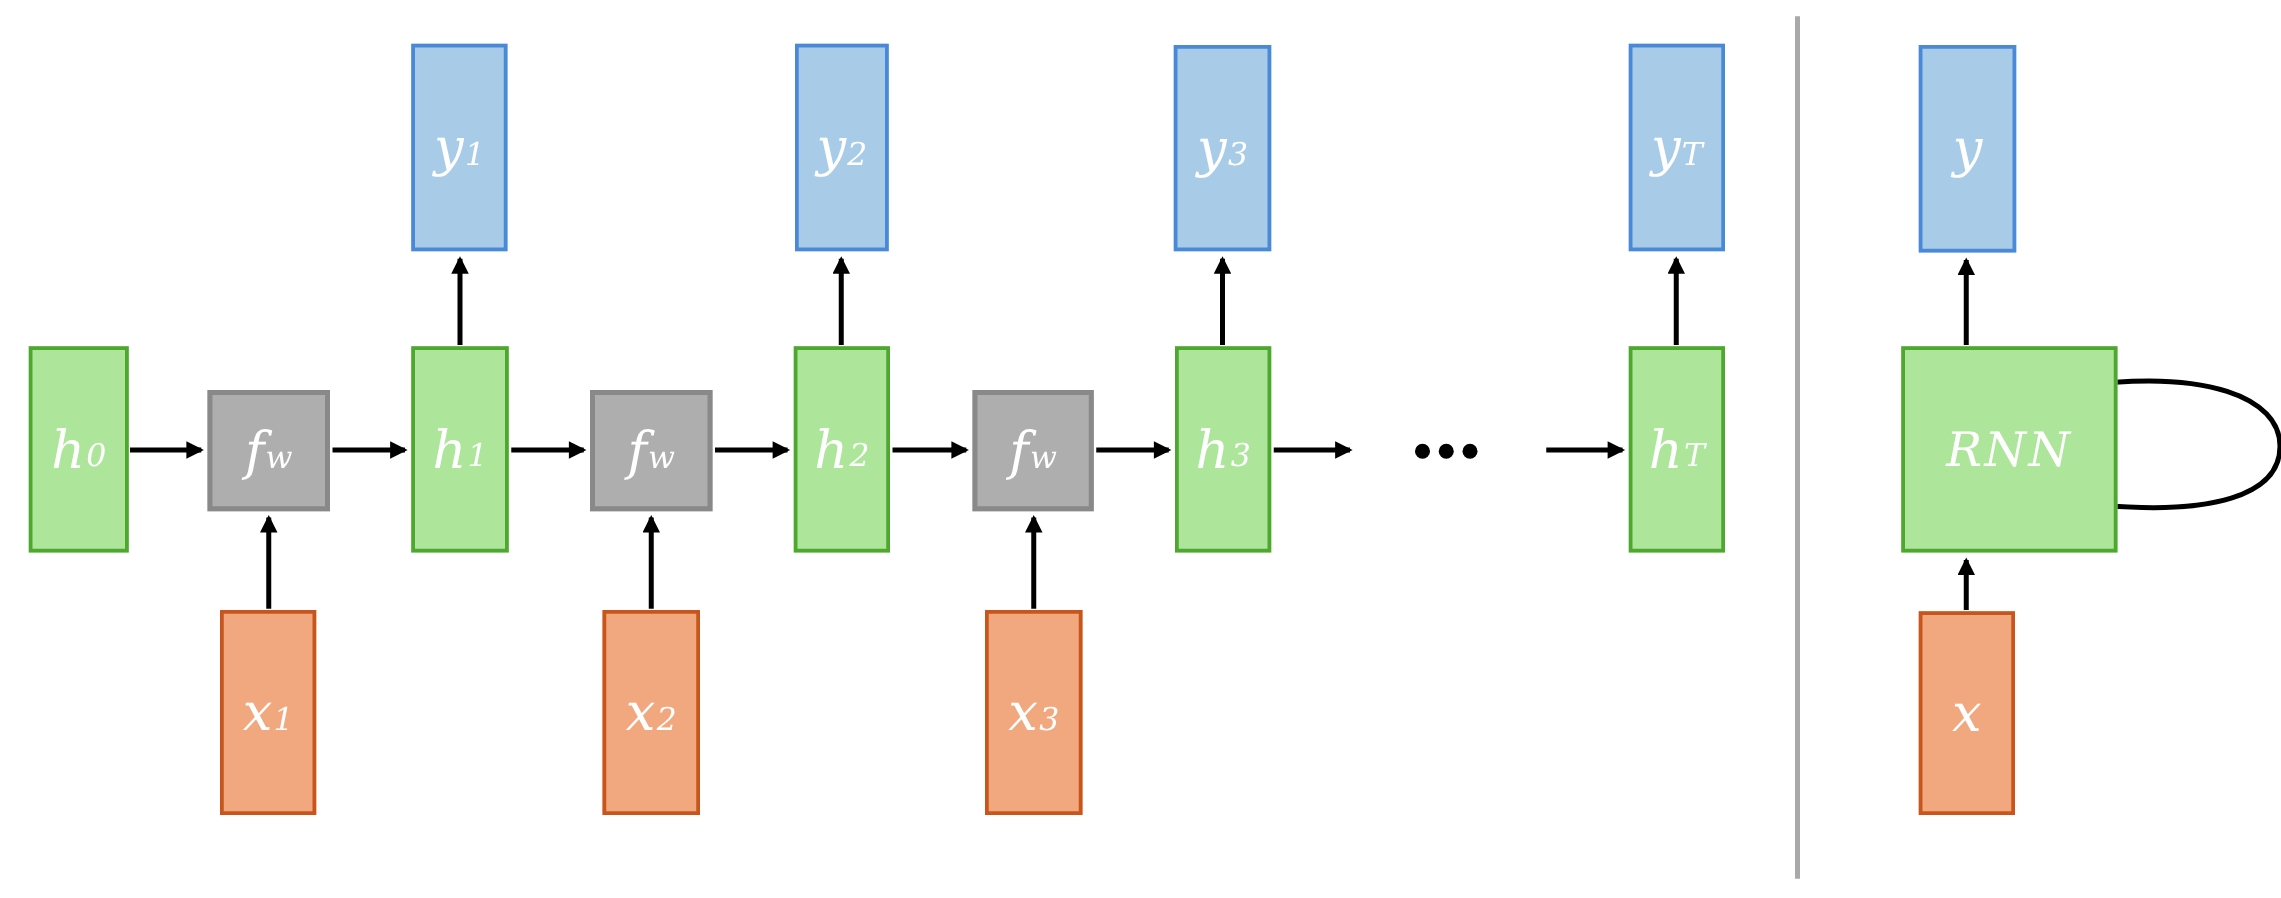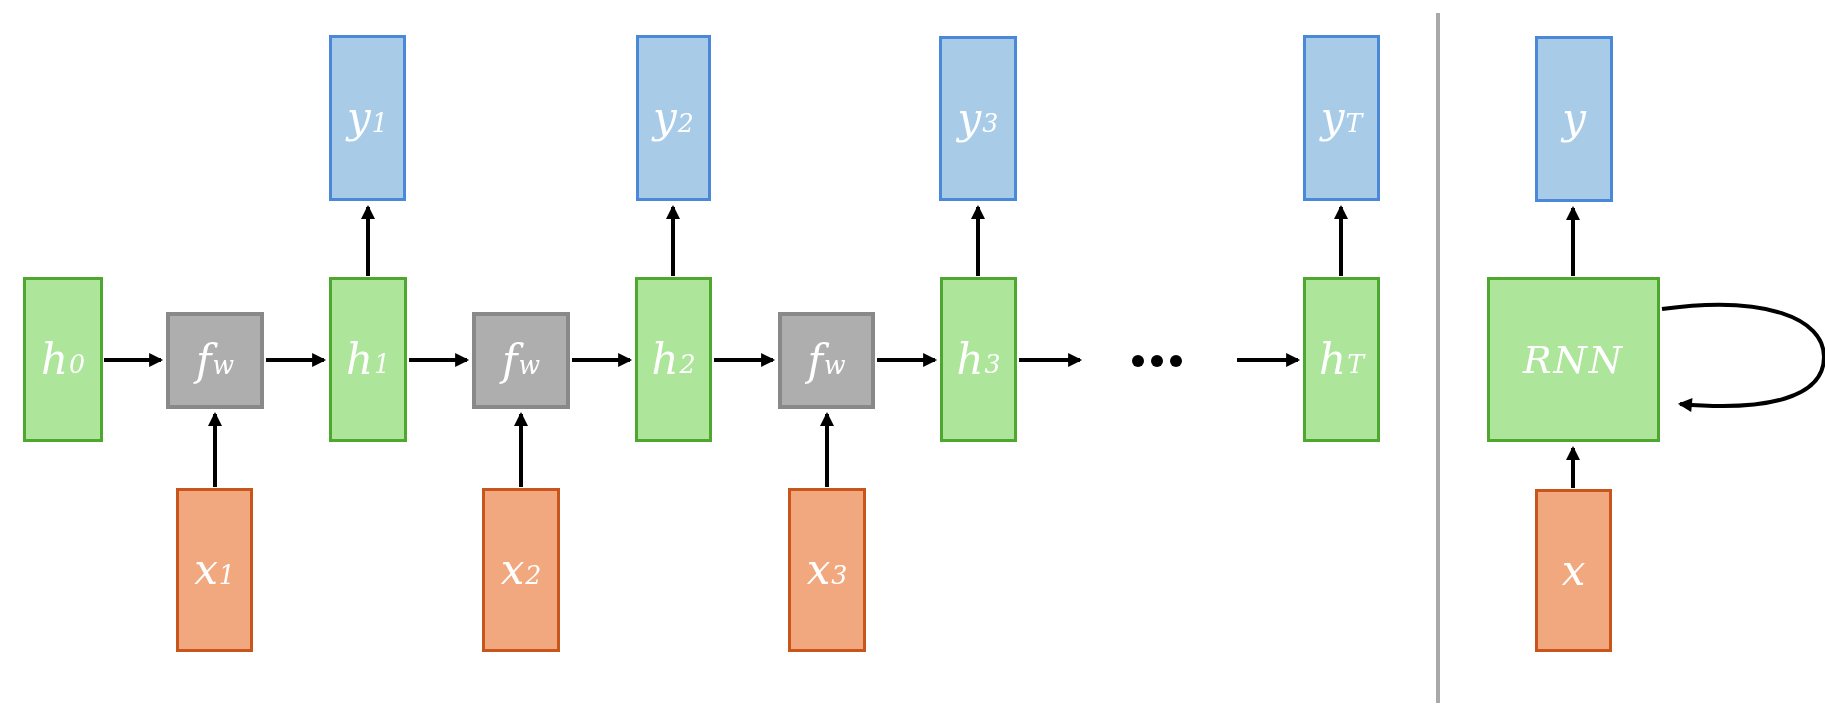--- a/index.html
+++ b/index.html
@@ -31,7 +31,7 @@
   .node-output{background:var(--blue-fill);border:3px solid var(--blue-border);}
   .node-input{background:var(--orange-fill);border:3px solid var(--orange-border);}
   .node-func{background:var(--gray-fill);border:4px solid var(--gray-border);}
-  .node-rnn{font-size:38px;letter-spacing:2px;}
+  .node-rnn{font-size:38px;letter-spacing:2px;margin-left:34px;}
   #divider{
     position:absolute;
     background:var(--divider-color);

